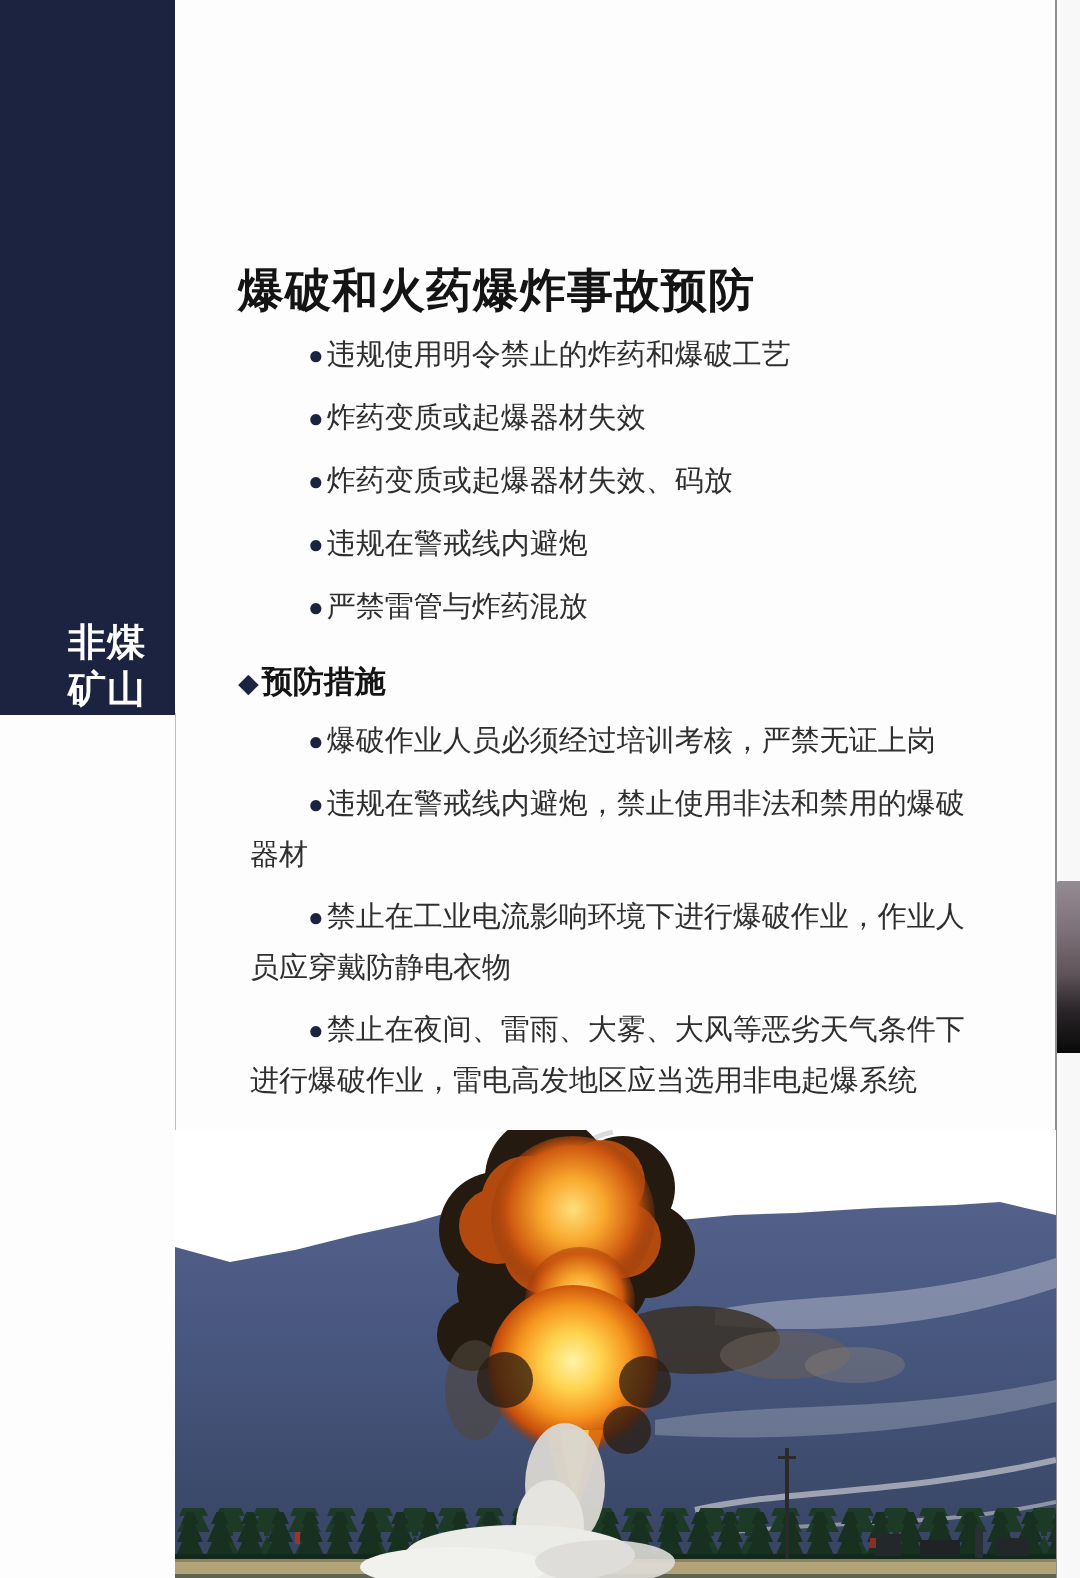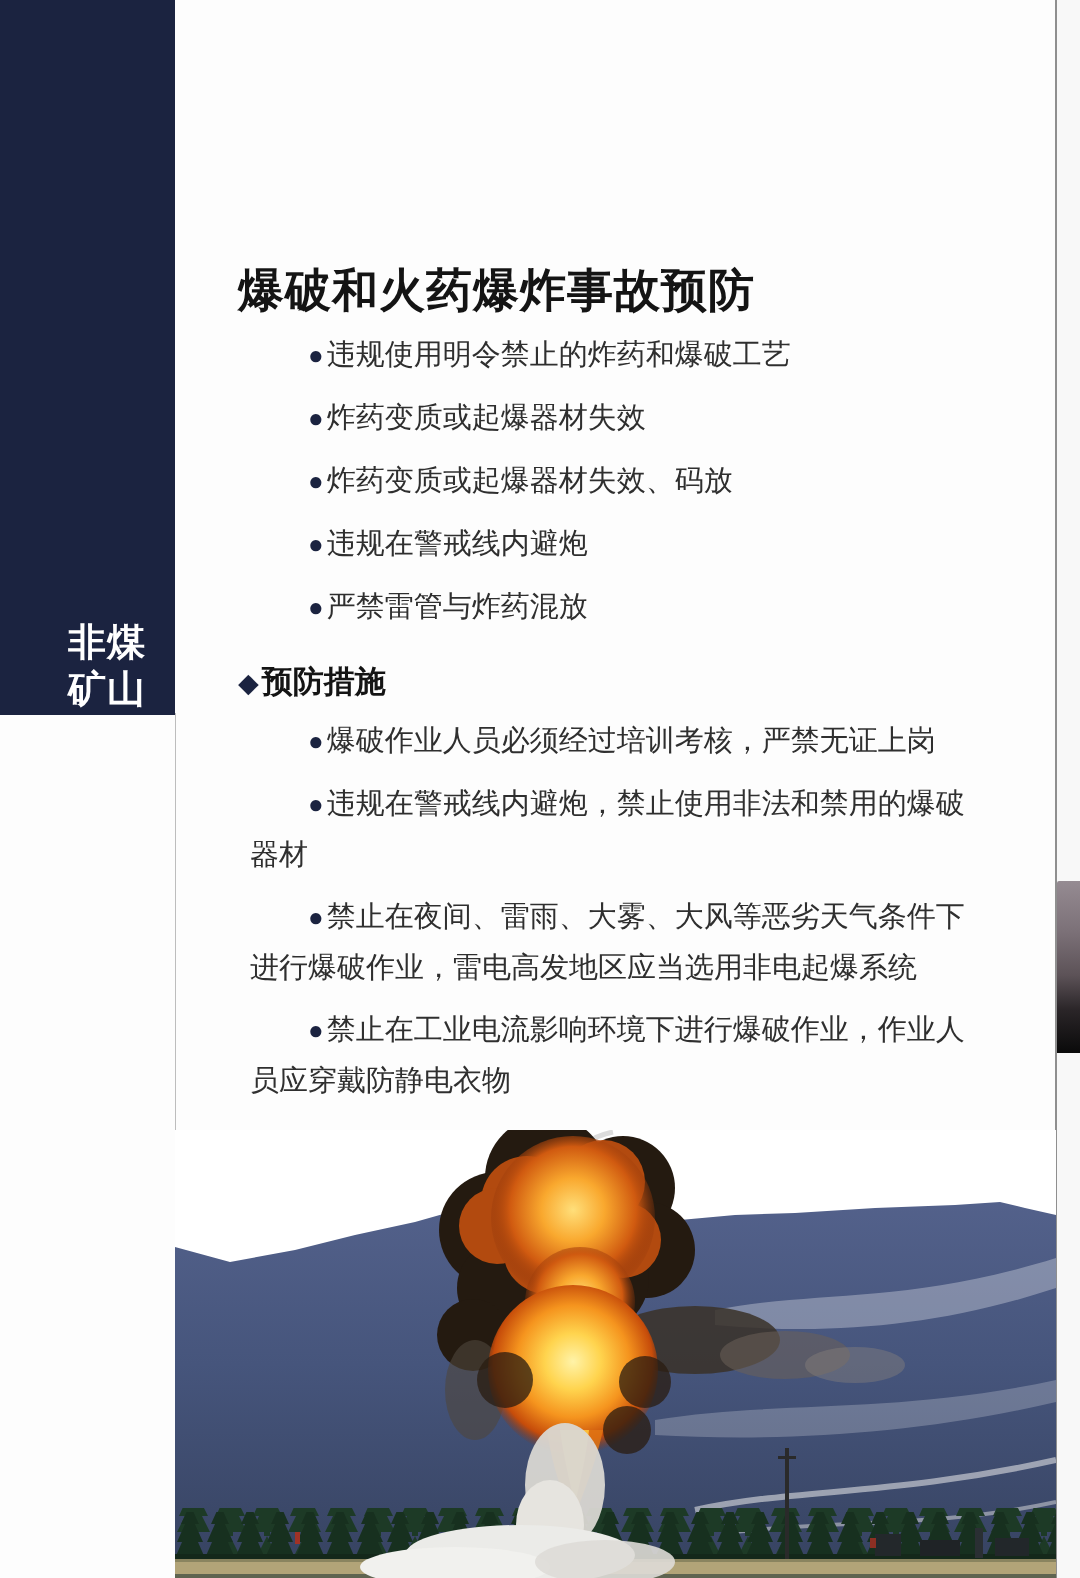--- a/index.html
+++ b/index.html
@@ -186,8 +186,8 @@
     <h2 class="second"><span class="diamond">◆</span><span>预防措施</span></h2>
     <p class="li"><span class="dot">●</span><span>爆破作业人员必须经过培训考核，严禁无证上岗</span></p>
     <p class="li"><span class="dot">●</span><span>违规在警戒线内避炮，禁止使用非法和禁用的爆破器材</span></p>
+    <p class="li"><span class="dot">●</span><span>禁止在工业电流影响环境下进行爆破作业，作业人员应穿戴防静电衣物</span></p>
     <p class="li"><span class="dot">●</span><span>禁止在夜间、雷雨、大雾、大风等恶劣天气条件下进行爆破作业，雷电高发地区应当选用非电起爆系统</span></p>
-    <p class="li"><span class="dot">●</span><span>禁止在工业电流影响环境下进行爆破作业，作业人员应穿戴防静电衣物</span></p>
   </div>
 
 </div>

